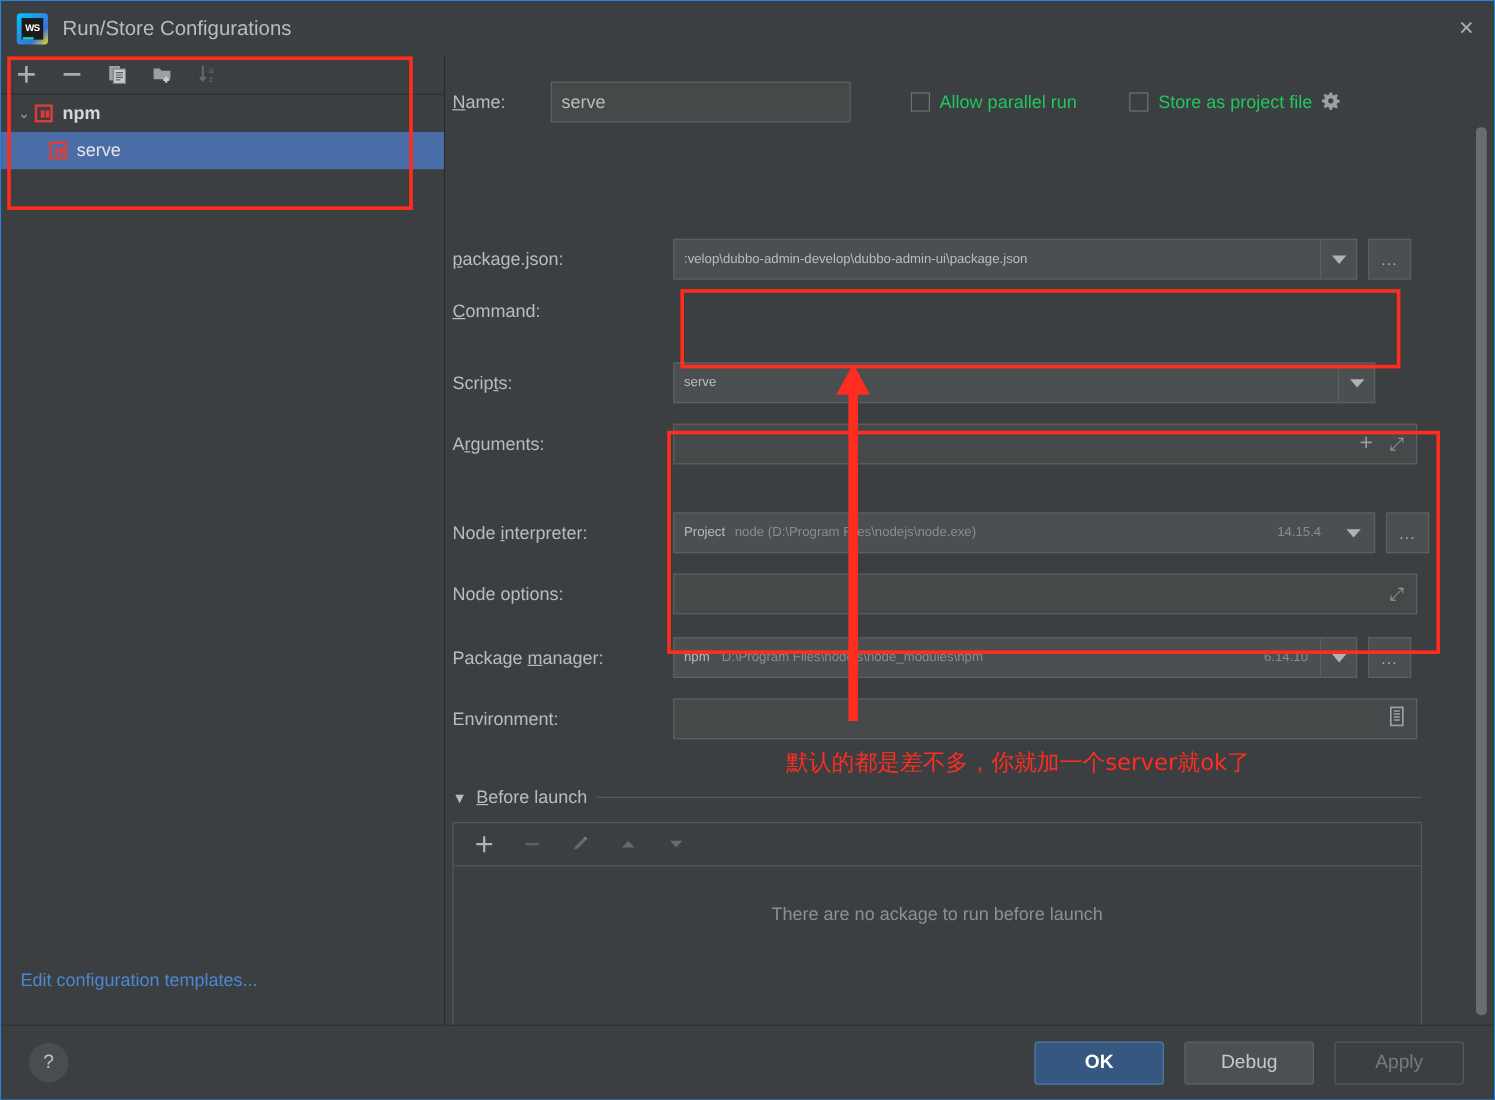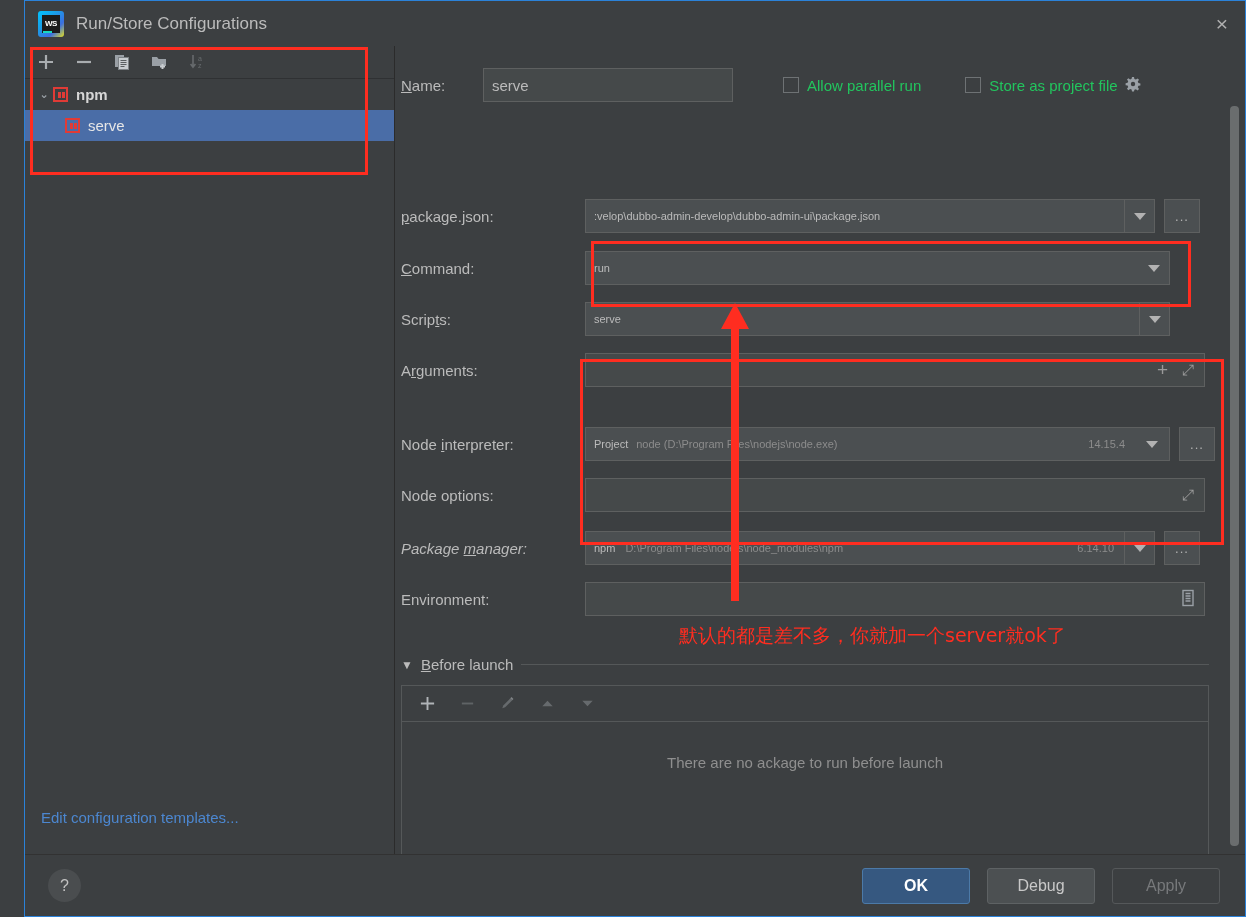--- a/index.html
+++ b/index.html
@@ -13,7 +13,7 @@
     position: absolute; inset: 0;
     background: #3c3f41;
     border: 1px solid #2b82d9;
-    display: flex; flex-direction: column; margin-left: 24px;
+    display: flex; flex-direction: column;
   }
 
   

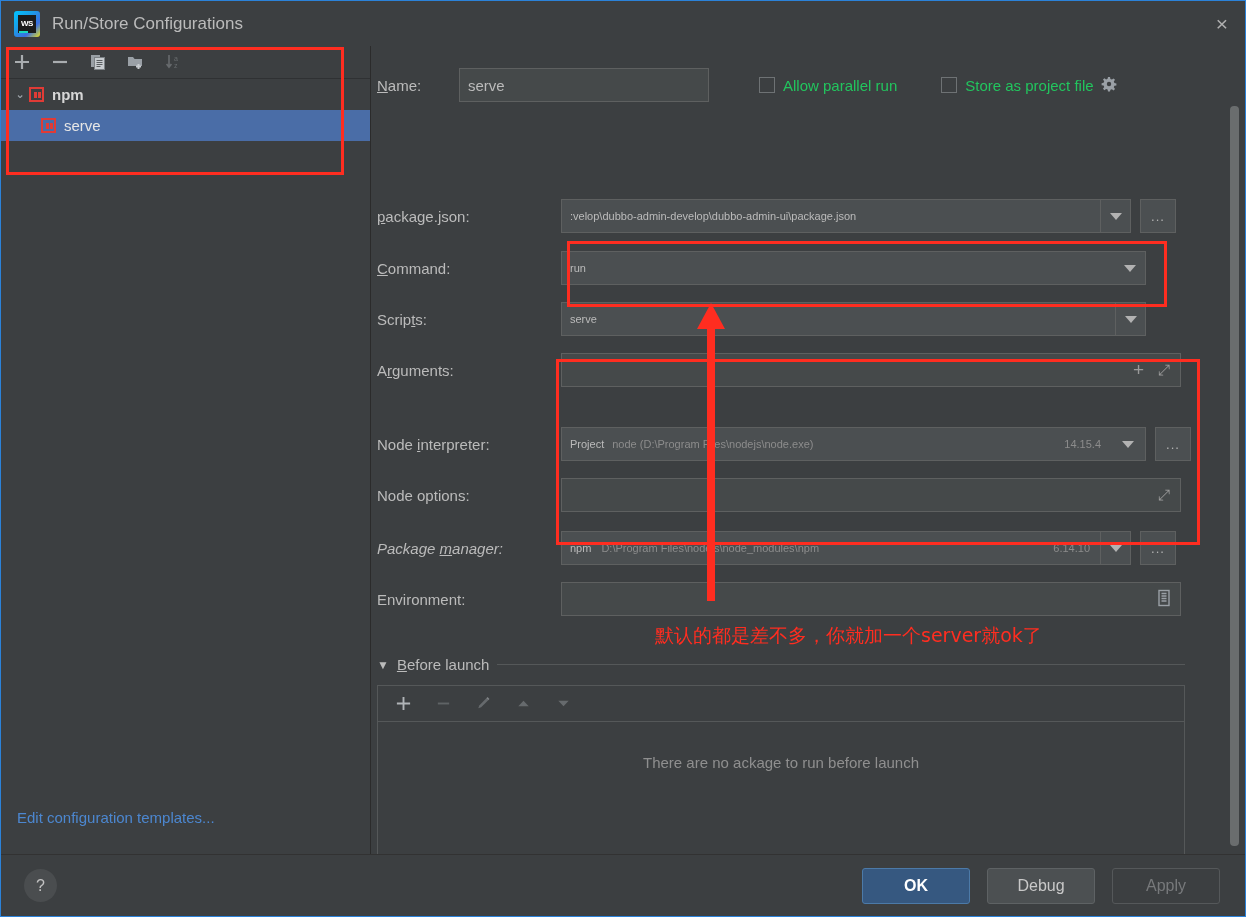--- a/index.html
+++ b/index.html
@@ -318,12 +318,6 @@
 
       <div class="row" style="position:absolute; left:0; top:205px; width:100%;">
         <div class="lbl" style="width:184px; margin-left:6px;"><span class="u">C</span>ommand:</div>
-        <div class="combo" style="width:585px;">
-          <span class="val">run</span>
-          <span class="arrowbox" style="border-left:none;">
-              <i class="arrow-down"></i>
-            </span>
-        </div>
       </div>
 
       <div class="row" style="position:absolute; left:0; top:256px; width:100%;">

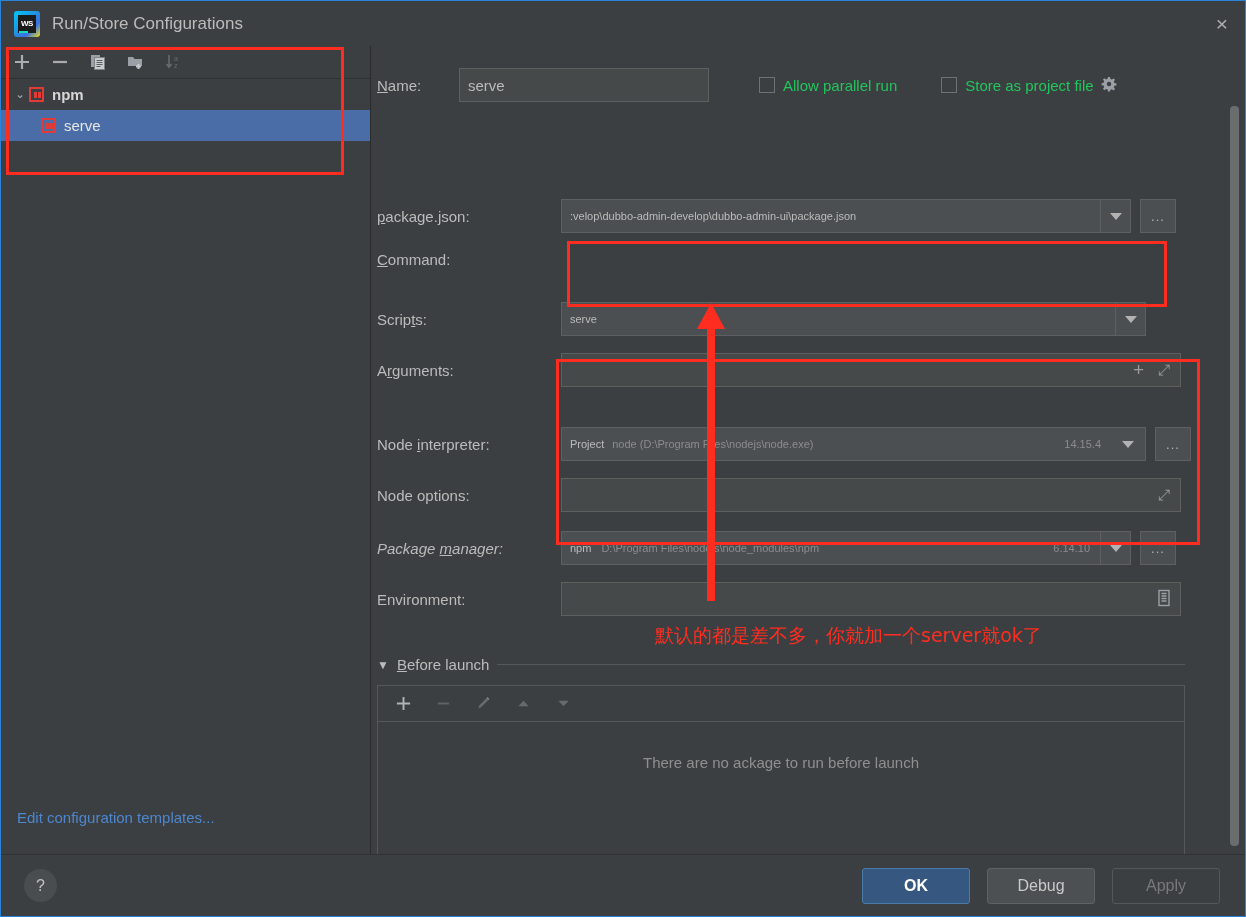--- a/index.html
+++ b/index.html
@@ -364,7 +364,7 @@
       </div>
 
       <div class="row" style="position:absolute; left:0; top:485px; width:100%;">
-        <div class="lbl" style="width:184px; margin-left:6px;font-style:italic;">Package <span class="u">m</span>anager:</div>
+        <div class="lbl" style="width:184px; margin-left:6px;">Package <span class="u">m</span>anager:</div>
         <div class="combo" style="width:570px;">
           <span class="val" style="display:flex; align-items:center; gap:10px;">
             <span>npm</span>

